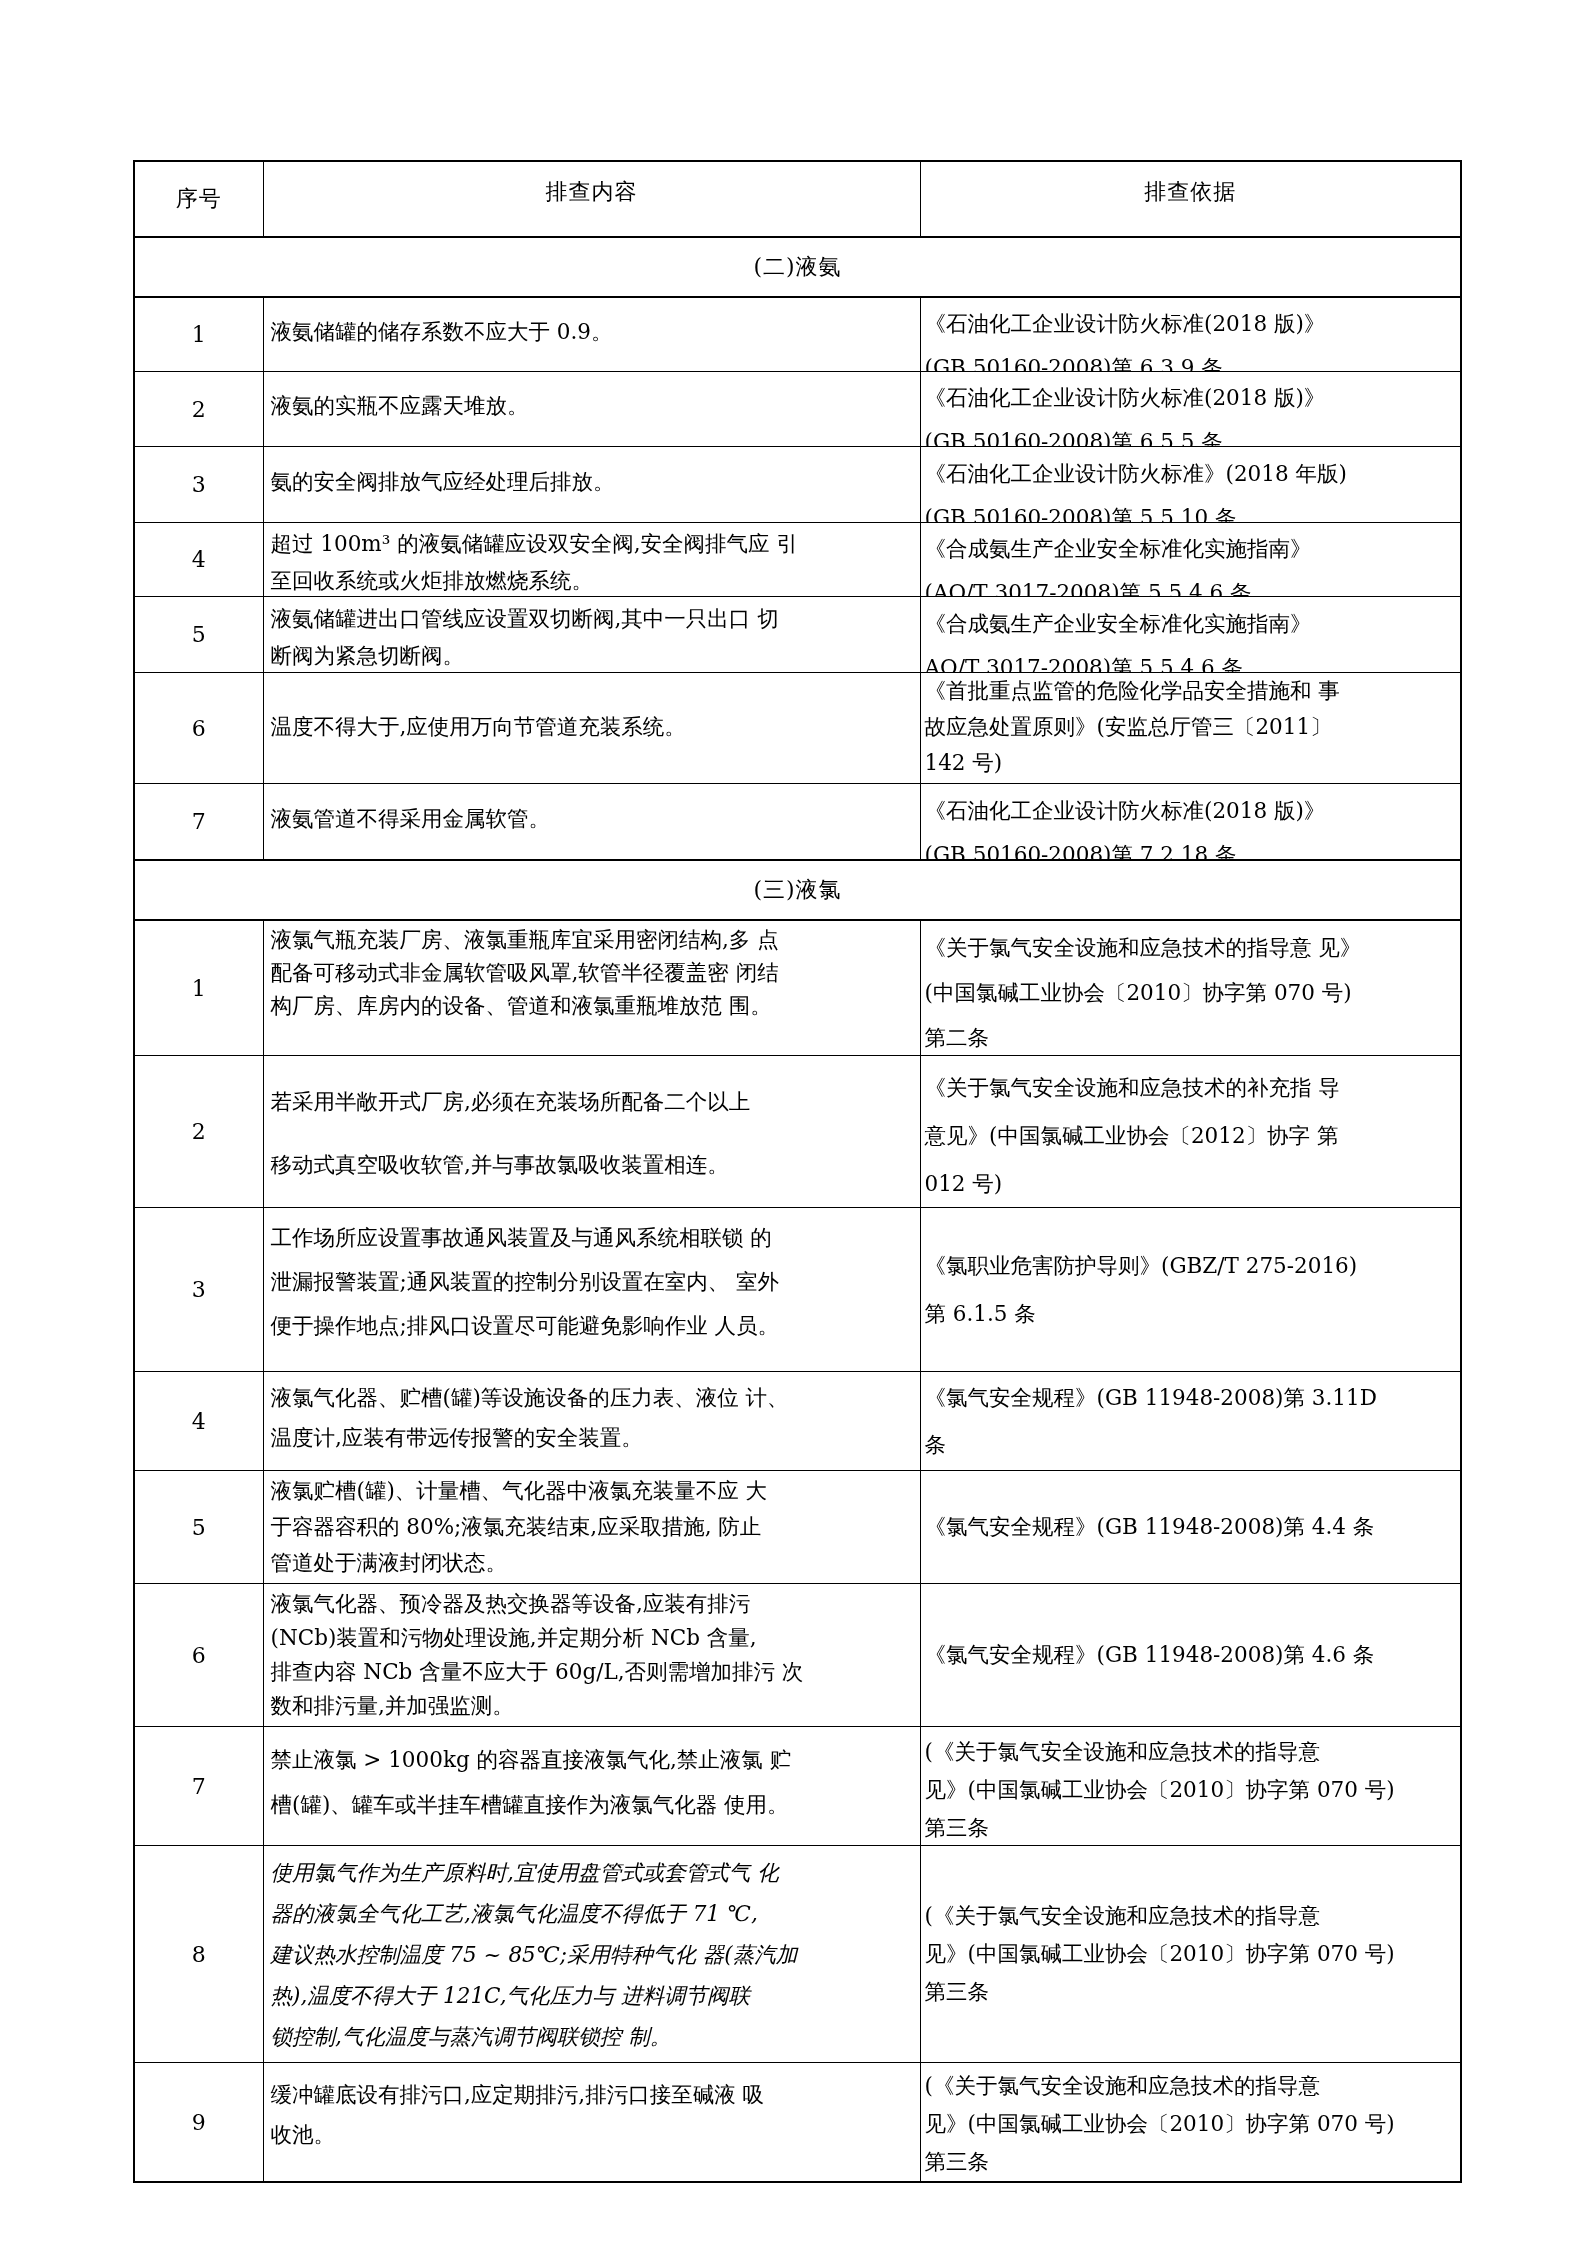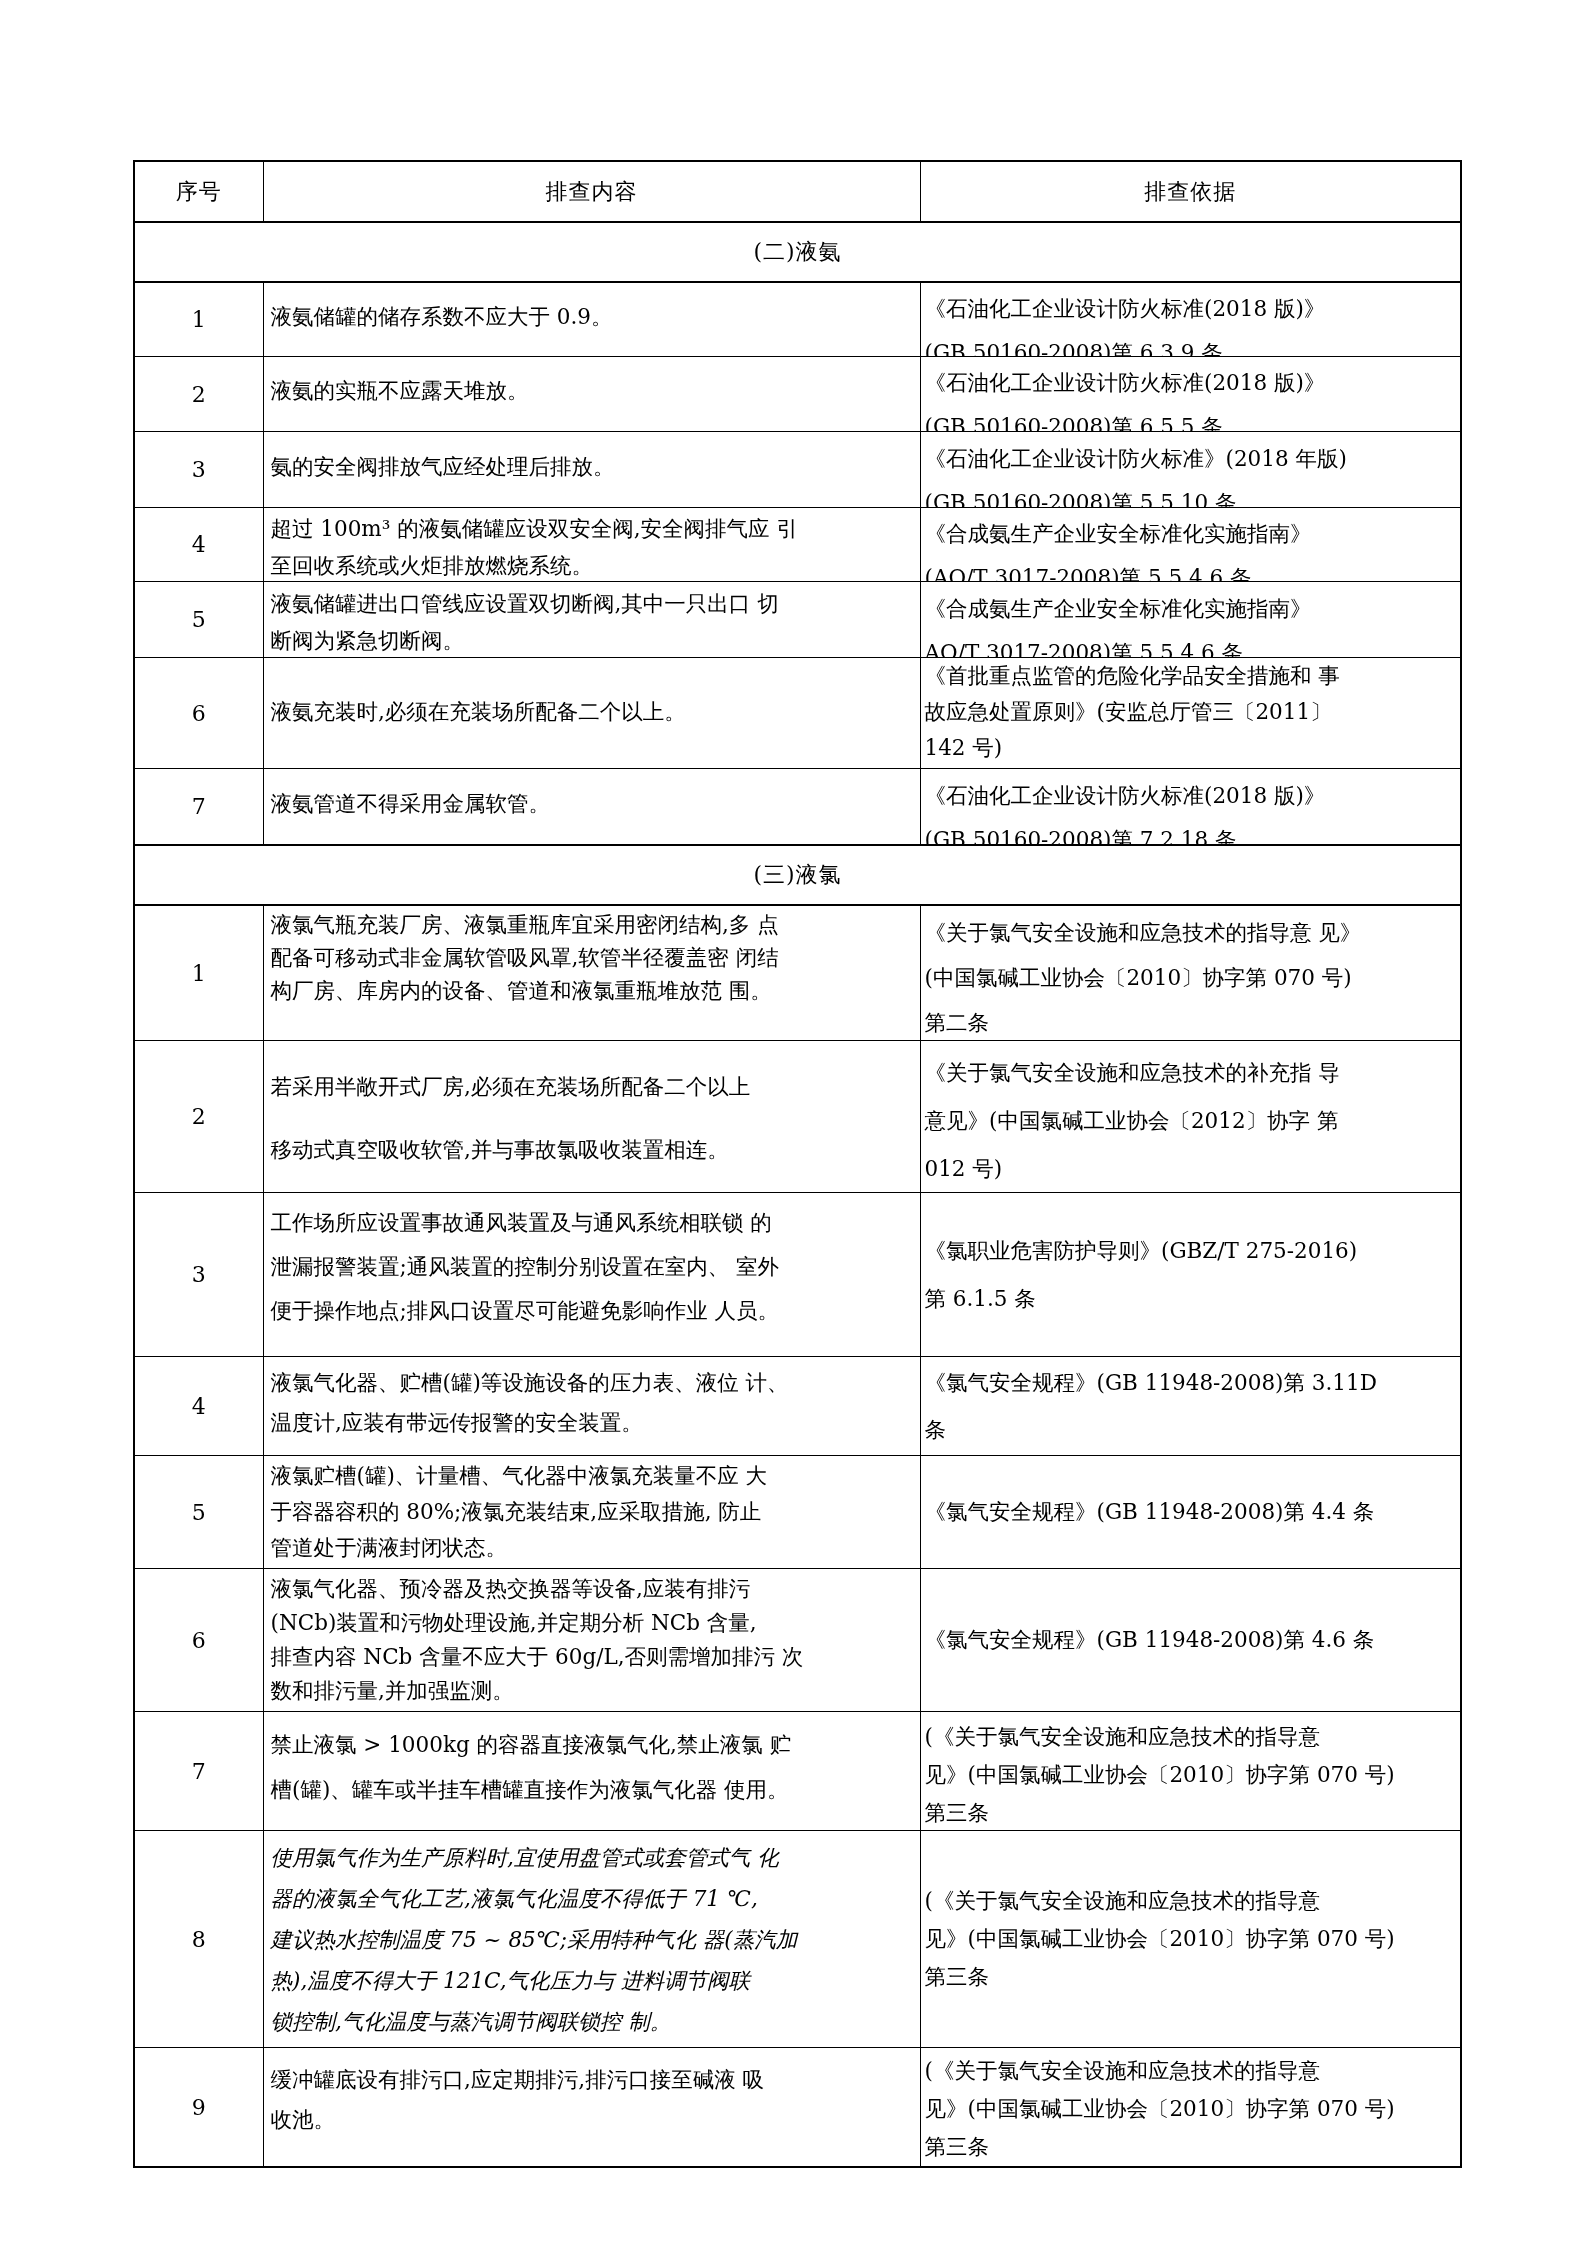--- a/index.html
+++ b/index.html
@@ -41,7 +41,7 @@
     <tbody id="tbody">
         <tr class="hdr">
           <td>
-            <div class="cw cen" style="height: 59px;">
+            <div class="cw cen" style="height: 74px;">
               <span class="hd-t">序号</span>
             </div>
           </td>

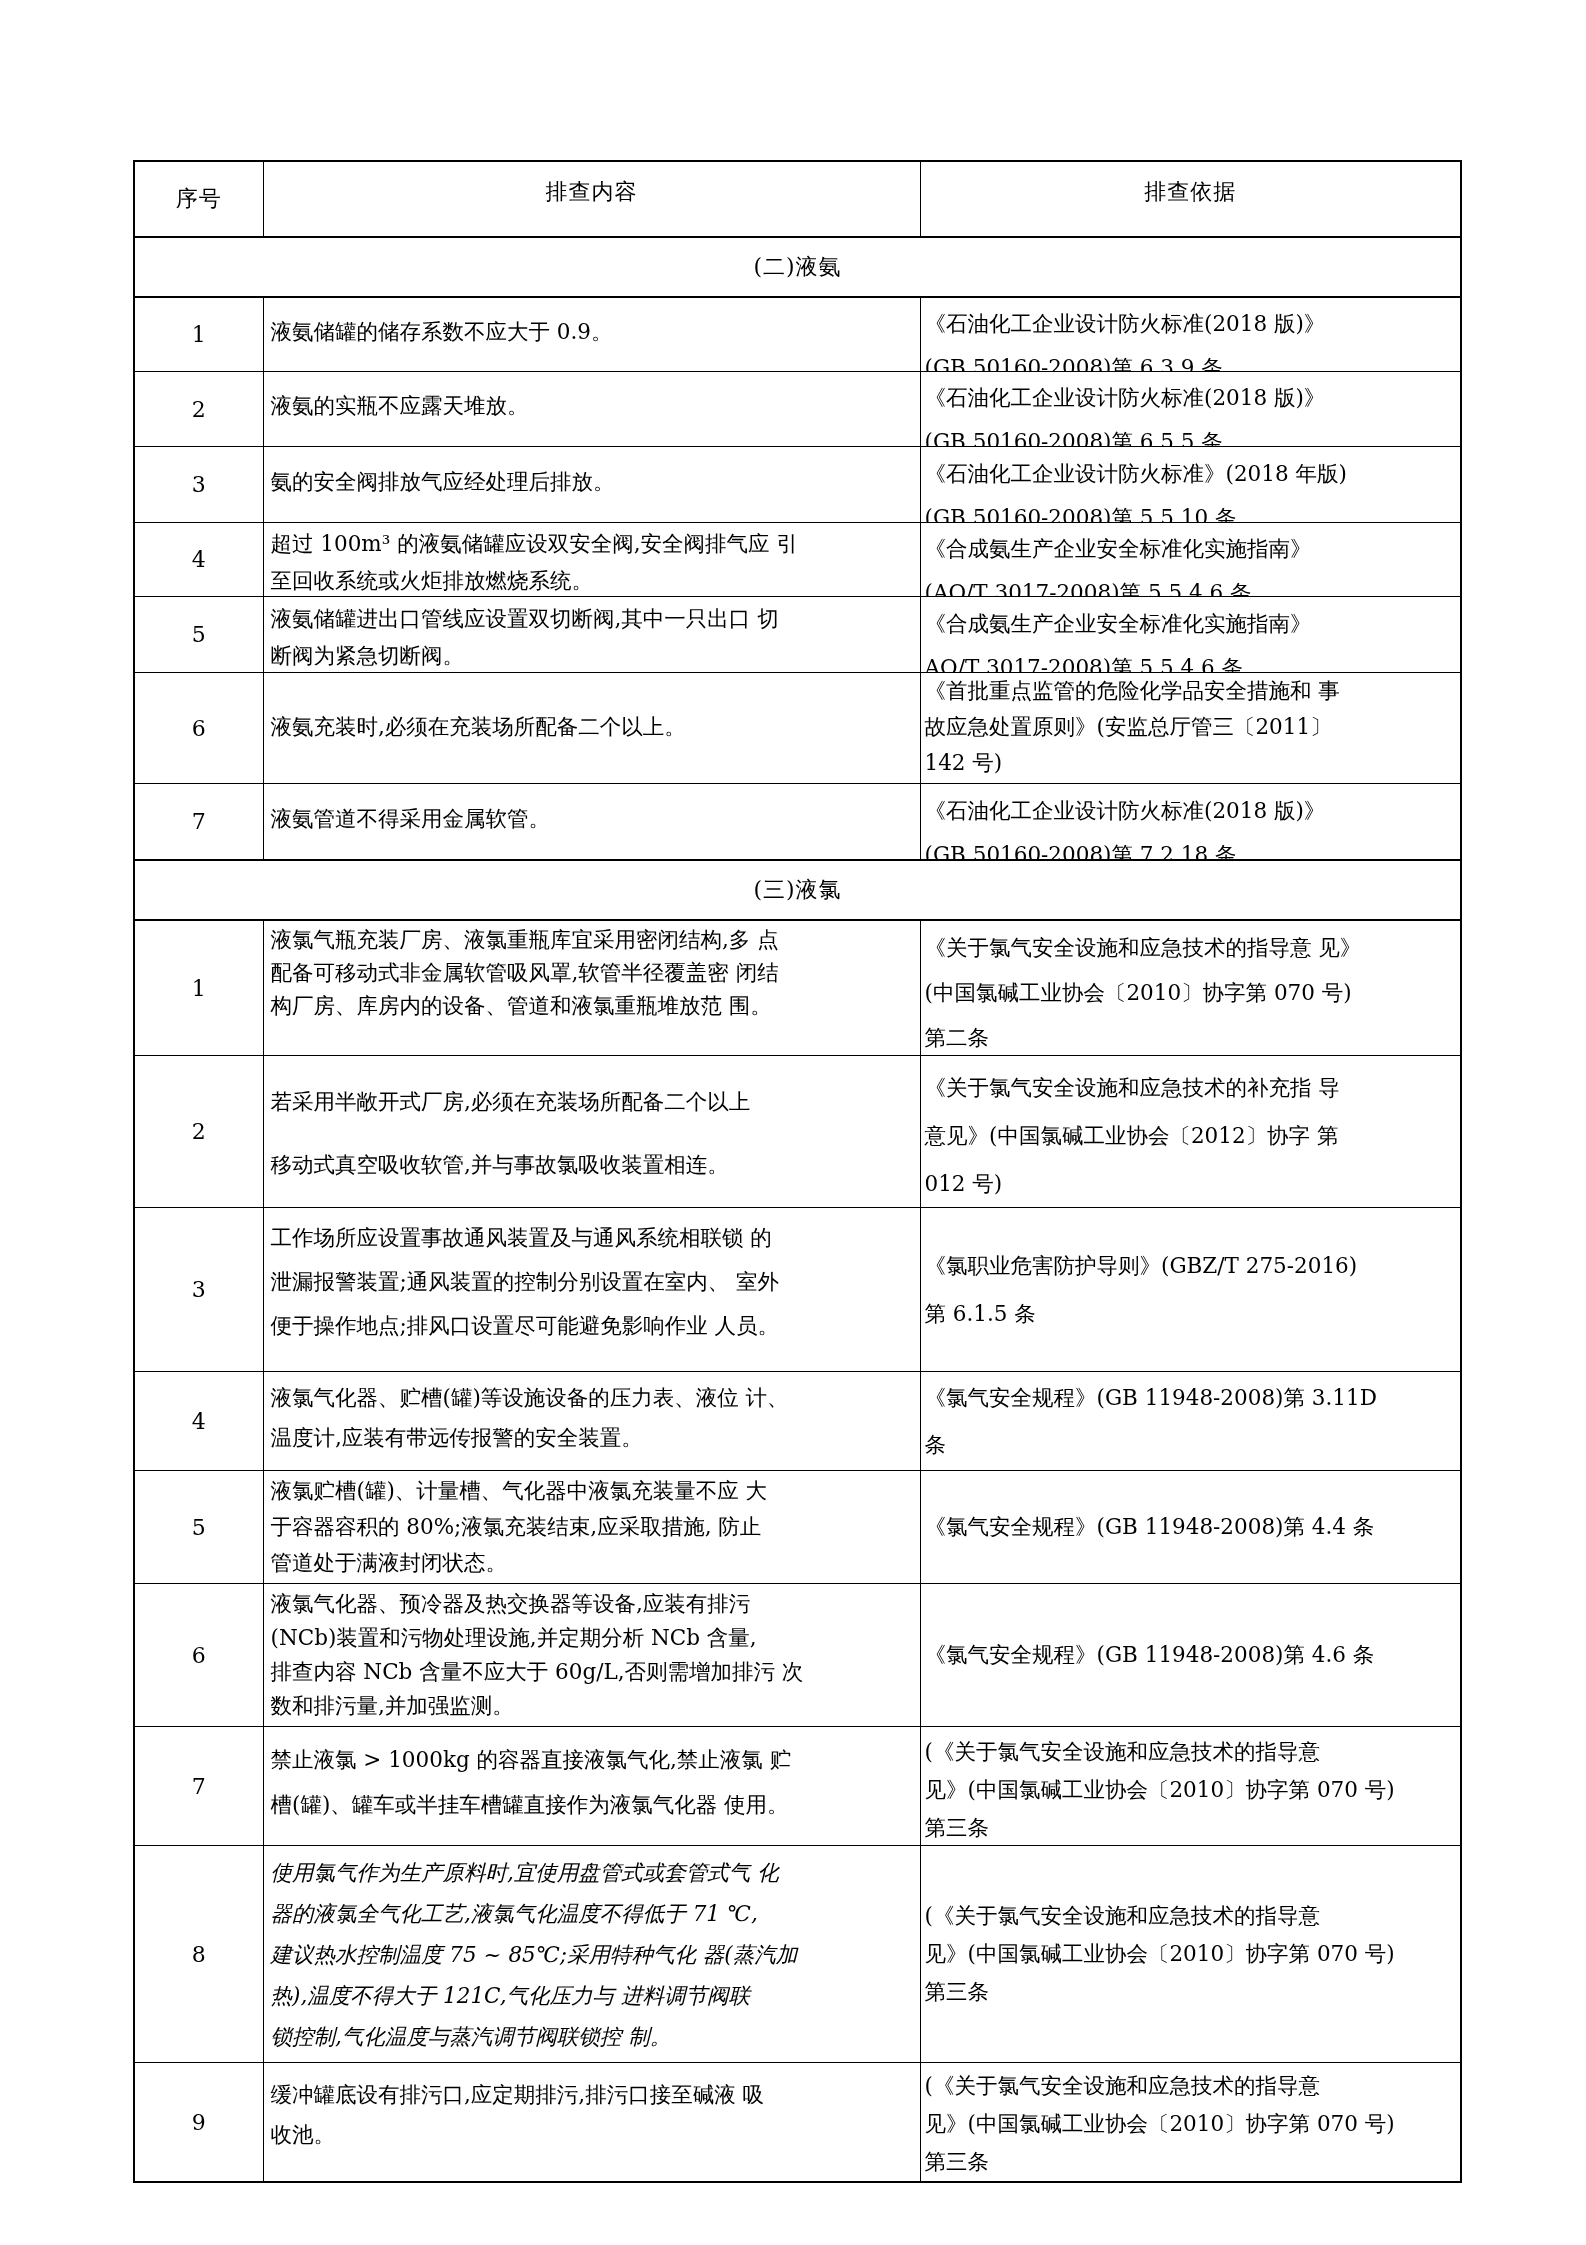--- a/index.html
+++ b/index.html
@@ -163,7 +163,7 @@
           </td>
           <td class="content-cell">
             <div class="cw" style="height: 110px;">
-              <div class="txt" style="line-height: 36px; margin-top: 36px;">液氨充装时,必须在充装场所配备二个以上。</div>
+              <div class="txt" style="line-height: 36px; margin-top: 36px;">温度不得大于,应使用万向节管道充装系统。</div>
             </div>
           </td>
           <td class="basis-cell">

